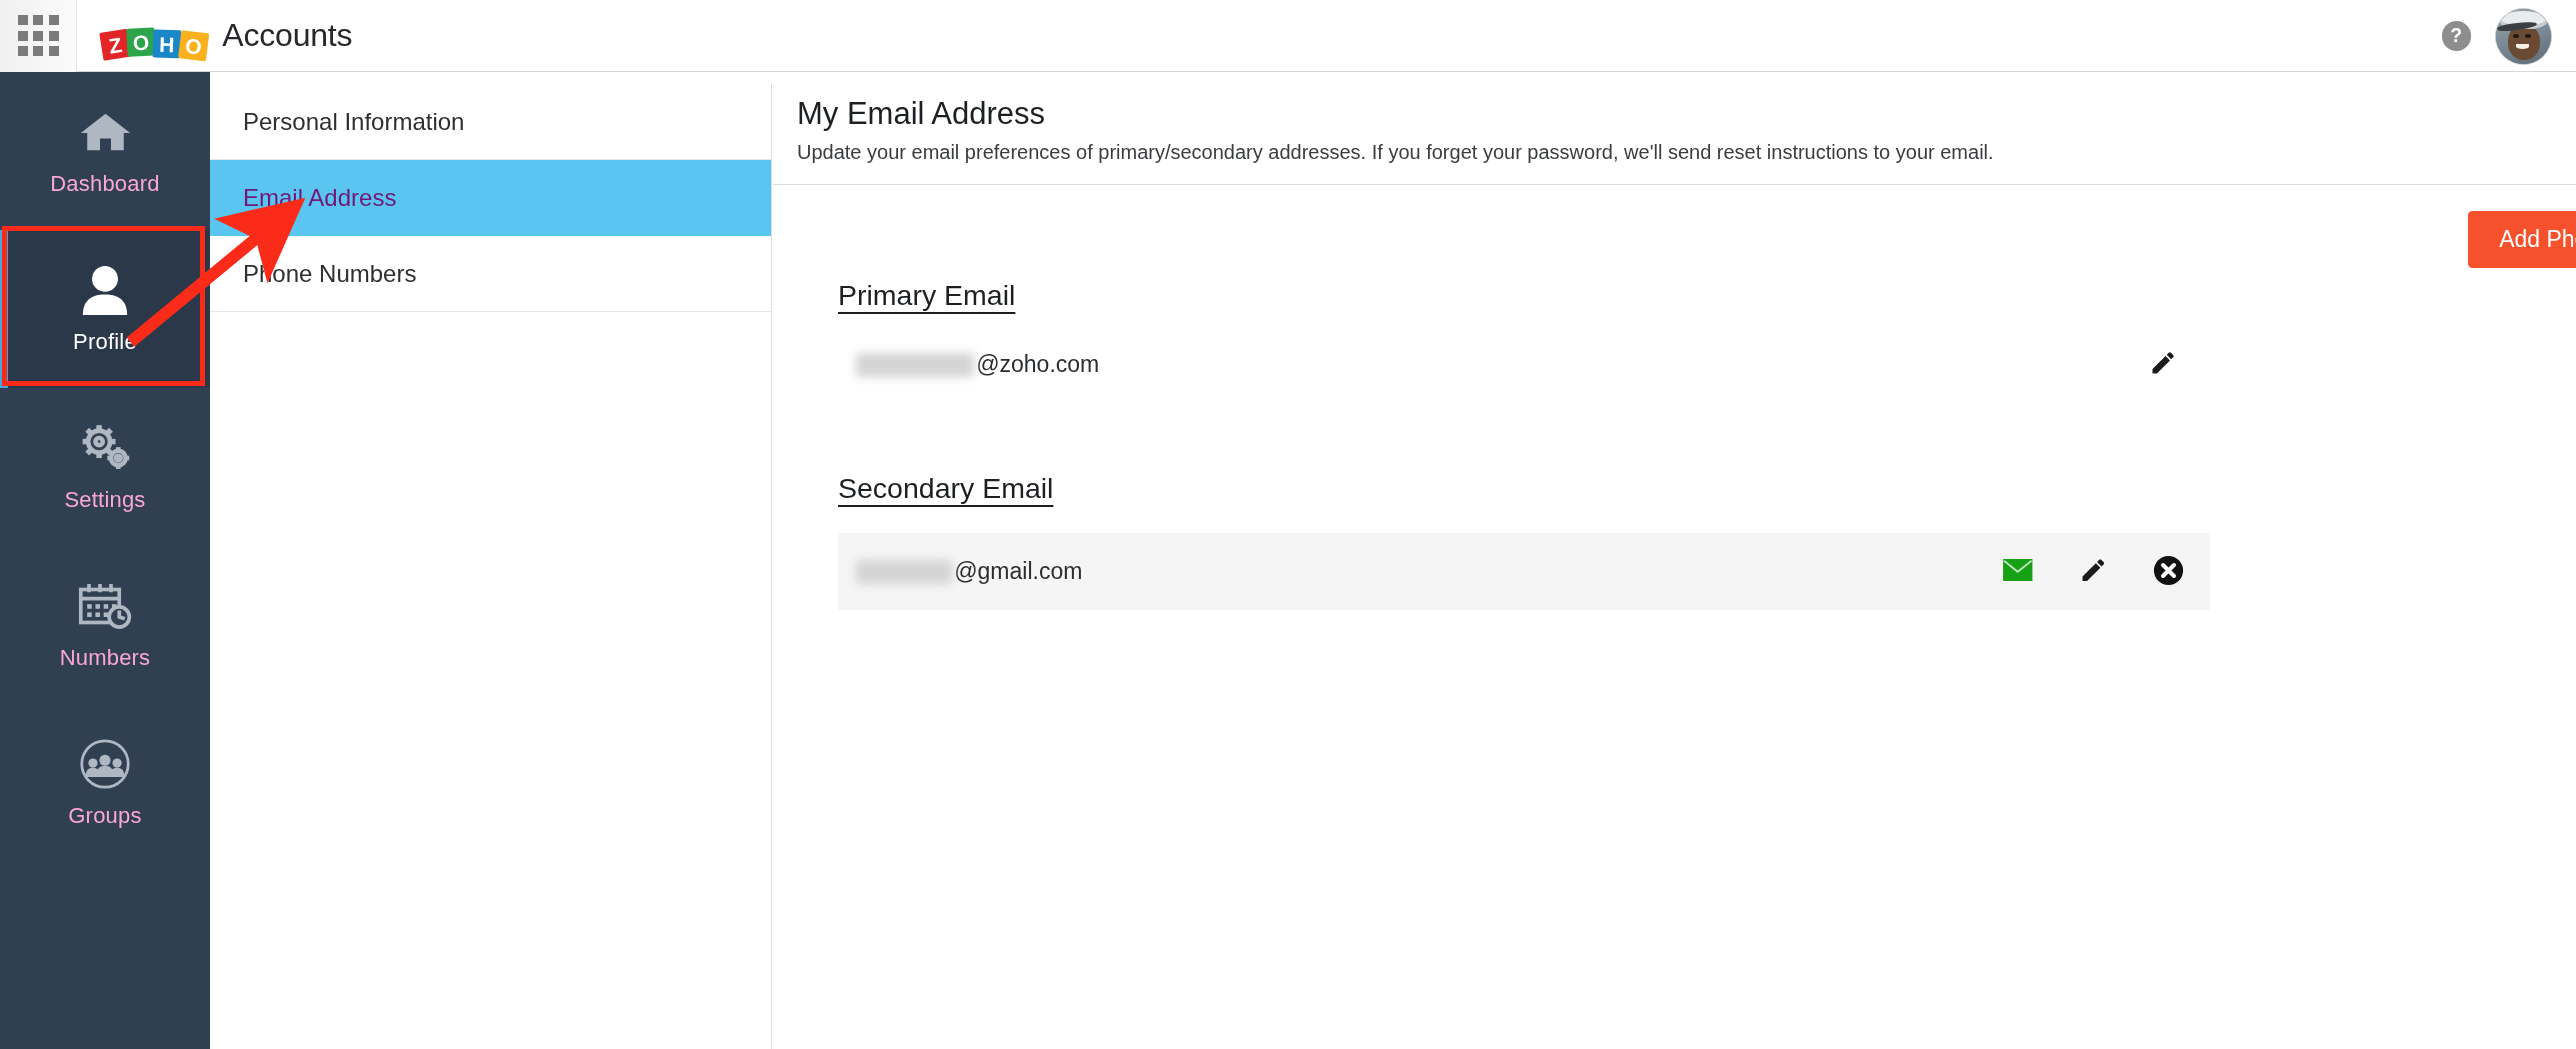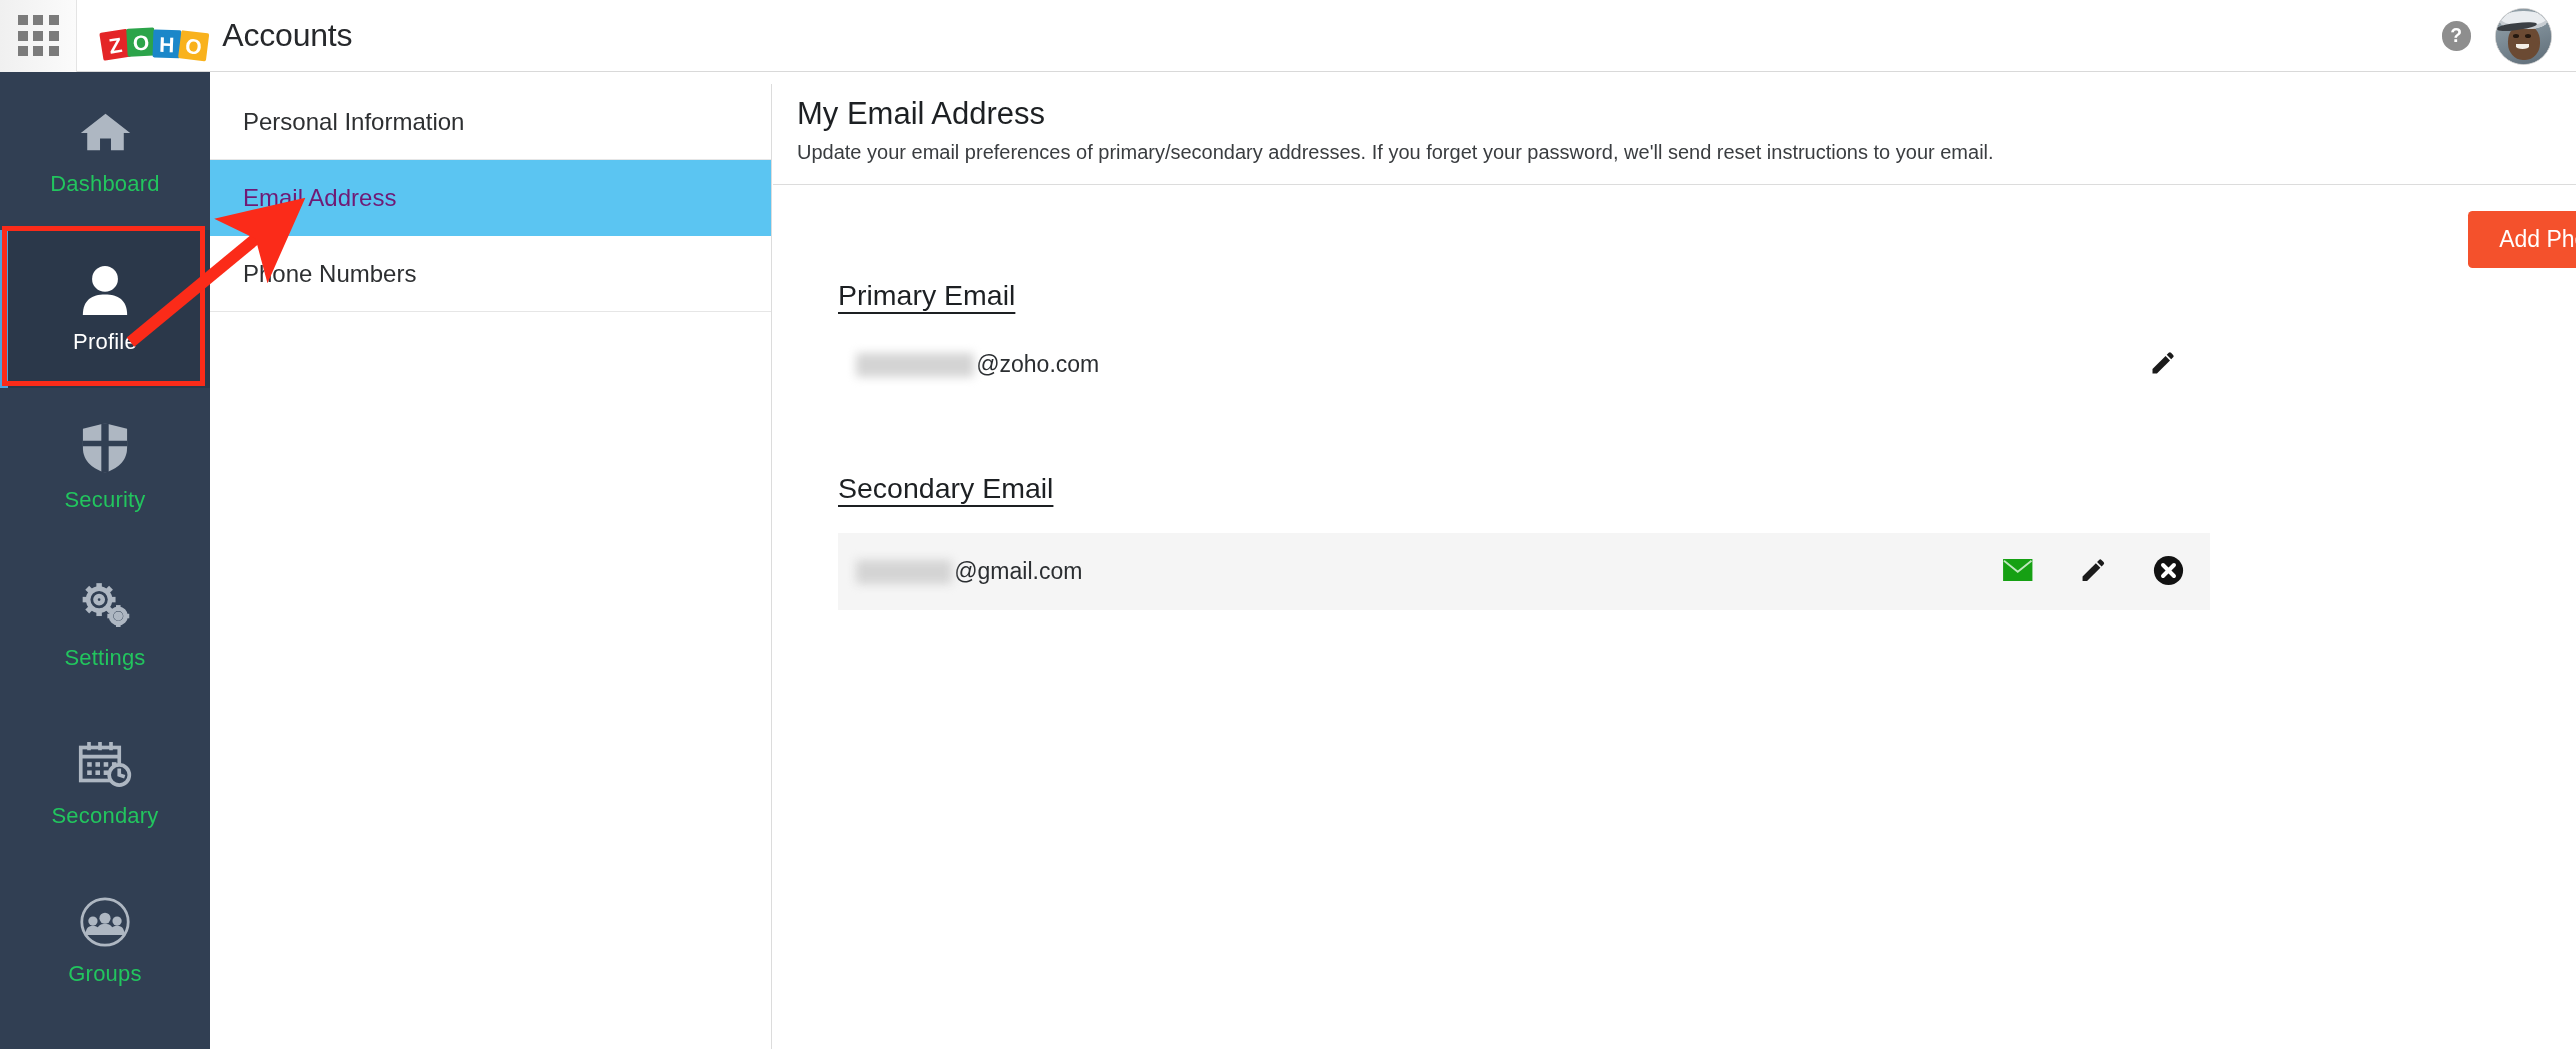--- a/index.html
+++ b/index.html
@@ -126,7 +126,7 @@
     align-items: center;
     justify-content: center;
     gap: 13px;
-    color: #22c55e;
+    color: #f9a8d4;
     cursor: pointer;
   }
   .side-item .slabel { font-size: 22px; letter-spacing: 0.2px; }

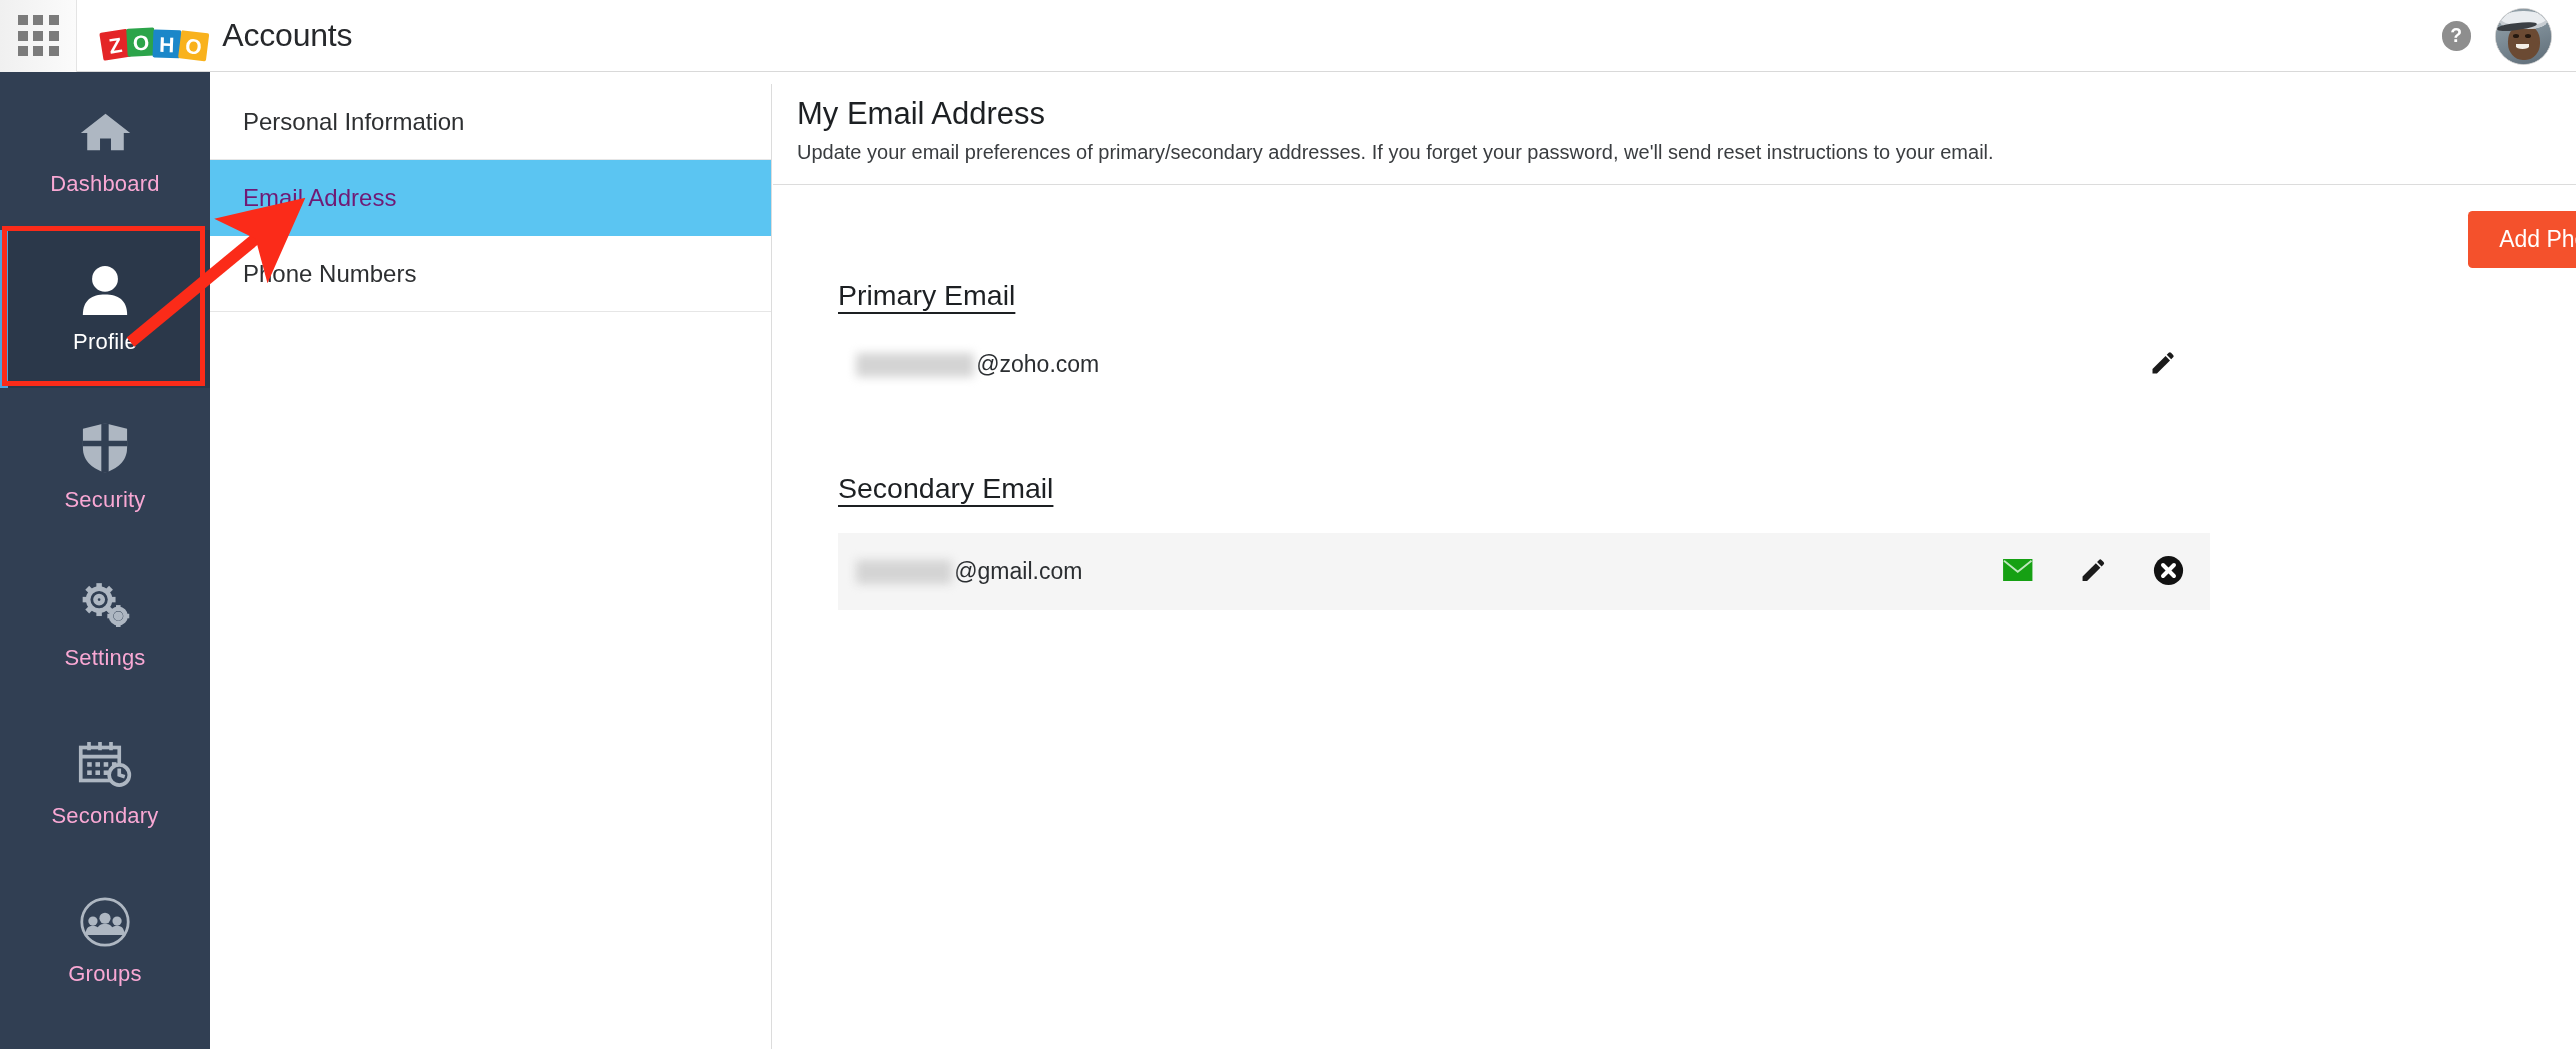--- a/index.html
+++ b/index.html
@@ -361,16 +361,6 @@
       <span class="slabel">Profile</span>
     </div>
 
-    <div class="side-item">
-      <span class="side-icon">
-        <svg width="46" height="52" viewBox="0 0 50 56" fill="#aeb7c2">
-          <path d="M25 1 L49 7 L49 28 C49 43 37 51 25 55 C13 51 1 43 1 28 L1 7 Z"></path>
-          <path d="M21 1 L29 1 L29 55 L21 55 Z" fill="#313f53"></path>
-          <path d="M1 20 L49 20 L49 26 L1 26 Z" fill="#313f53"></path>
-        </svg>
-      </span>
-      <span class="slabel">Security</span>
-    </div>
 
     <div class="side-item">
       <span class="side-icon">

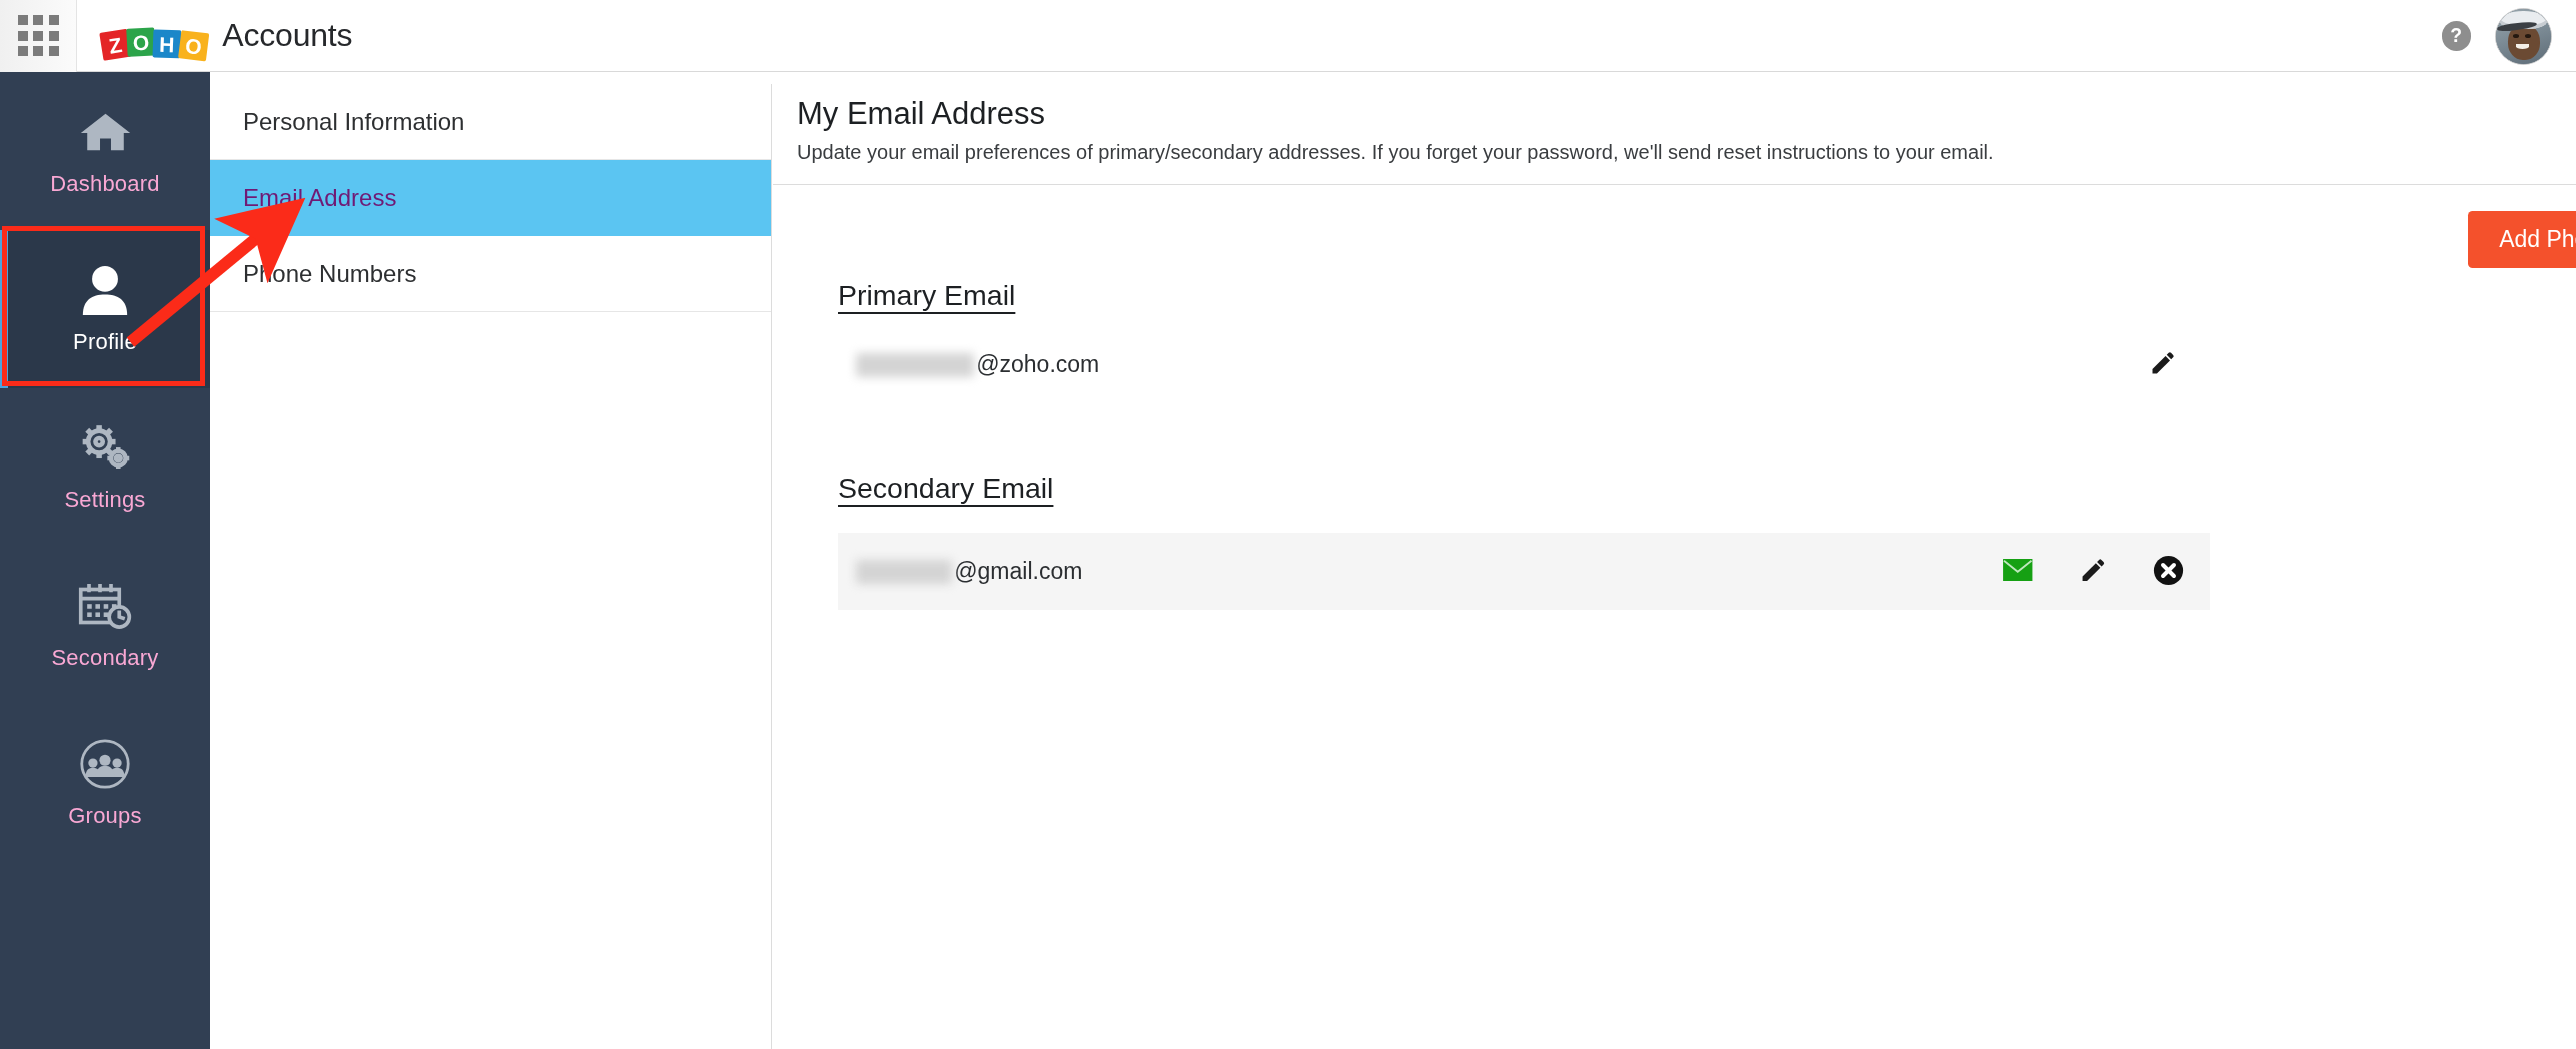--- a/index.html
+++ b/index.html
@@ -413,7 +413,7 @@
           <path d="M45 31 L45 38 L51 40"></path>
         </svg>
       </span>
-      <span class="slabel">Secondary</span>
+      <span class="slabel">Numbers</span>
     </div>
 
     <div class="side-item">

